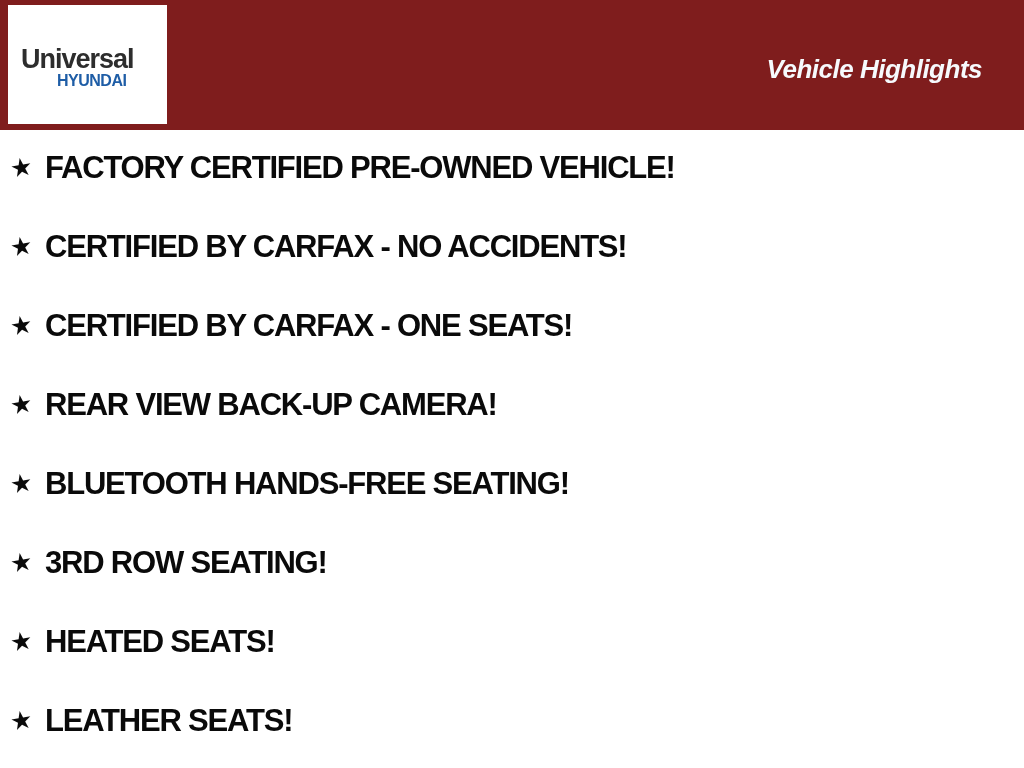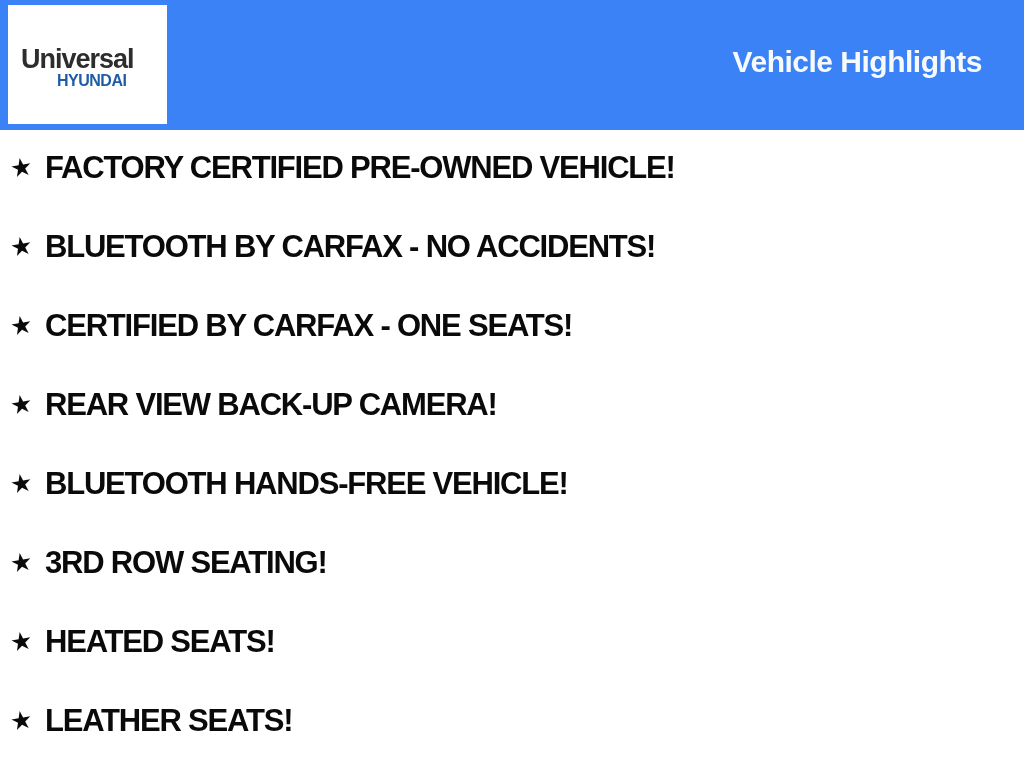--- a/index.html
+++ b/index.html
@@ -12,7 +12,7 @@
   .banner {
     position: relative;
     width: 1024px; height: 130px;
-    background: #3b82f6;
+    background: #7f1d1d;
   }
   .logo-box {
     position: absolute;

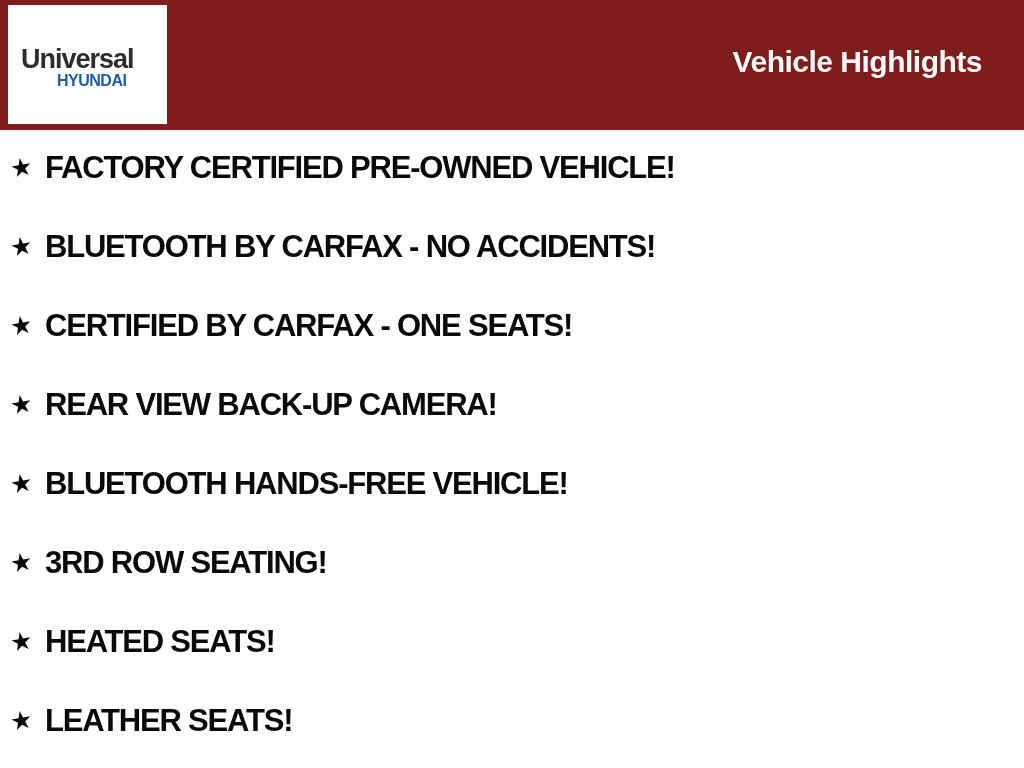--- a/index.html
+++ b/index.html
@@ -42,13 +42,14 @@
   }
   .banner-title {
     position: absolute;
-    right: 42px; top: 47px;
+    right: 42px; top: 56px;
     font-weight: bold;
-    font-size: 30px;
+    font-size: 26px;
     line-height: 1;
     letter-spacing: -0.5px;
     color: #f6fafd;
     white-space: nowrap;
+    font-style: italic;
   }
   .highlights {
     list-style: none;

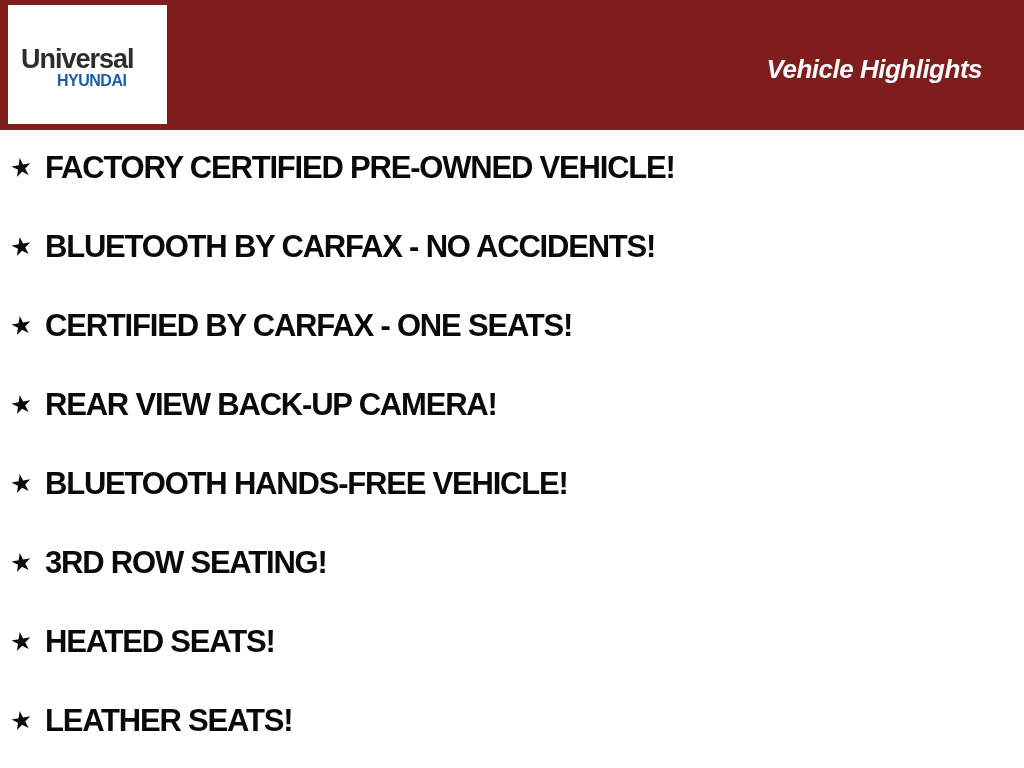--- a/index.html
+++ b/index.html
@@ -98,7 +98,7 @@
   </li>
   <li class="hl-item">
     <span class="star">★</span>
-    <span class="hl-text">BLUETOOTH BY CARFAX - NO ACCIDENTS!</span>
+    <span class="hl-text">CERTIFIED BY CARFAX - NO ACCIDENTS!</span>
   </li>
   <li class="hl-item">
     <span class="star">★</span>

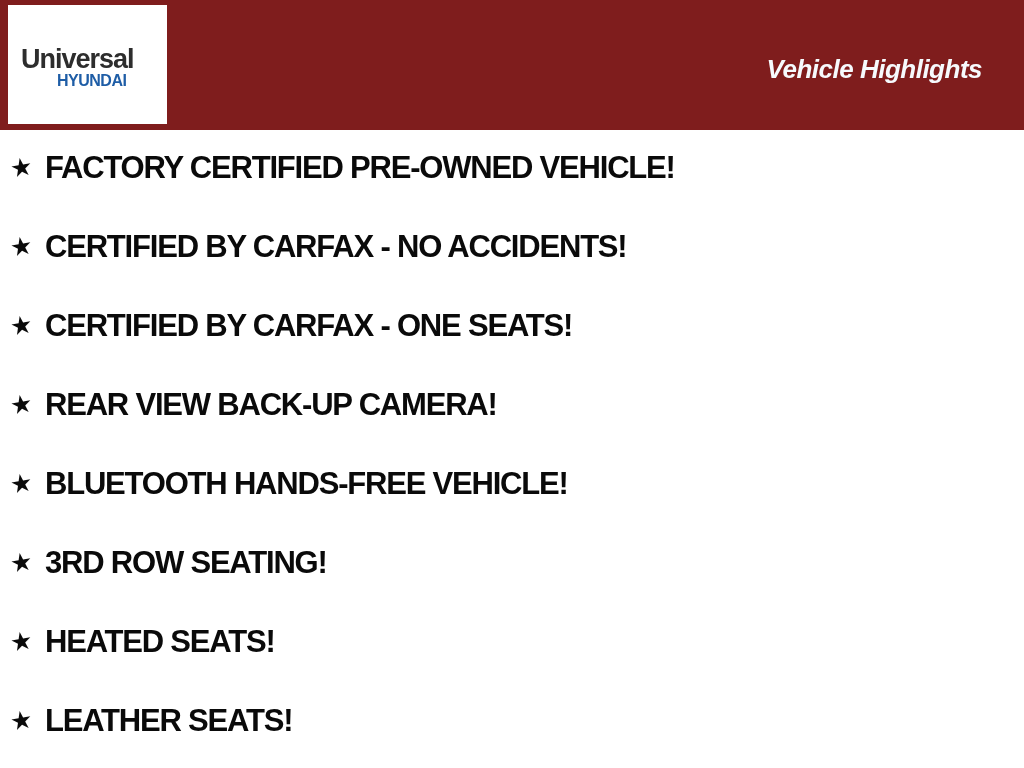--- a/index.html
+++ b/index.html
@@ -110,7 +110,7 @@
   </li>
   <li class="hl-item">
     <span class="star">★</span>
-    <span class="hl-text">BLUETOOTH HANDS-FREE VEHICLE!</span>
+    <span class="hl-text">BLUETOOTH HANDS-FREE SEATING!</span>
   </li>
   <li class="hl-item">
     <span class="star">★</span>

